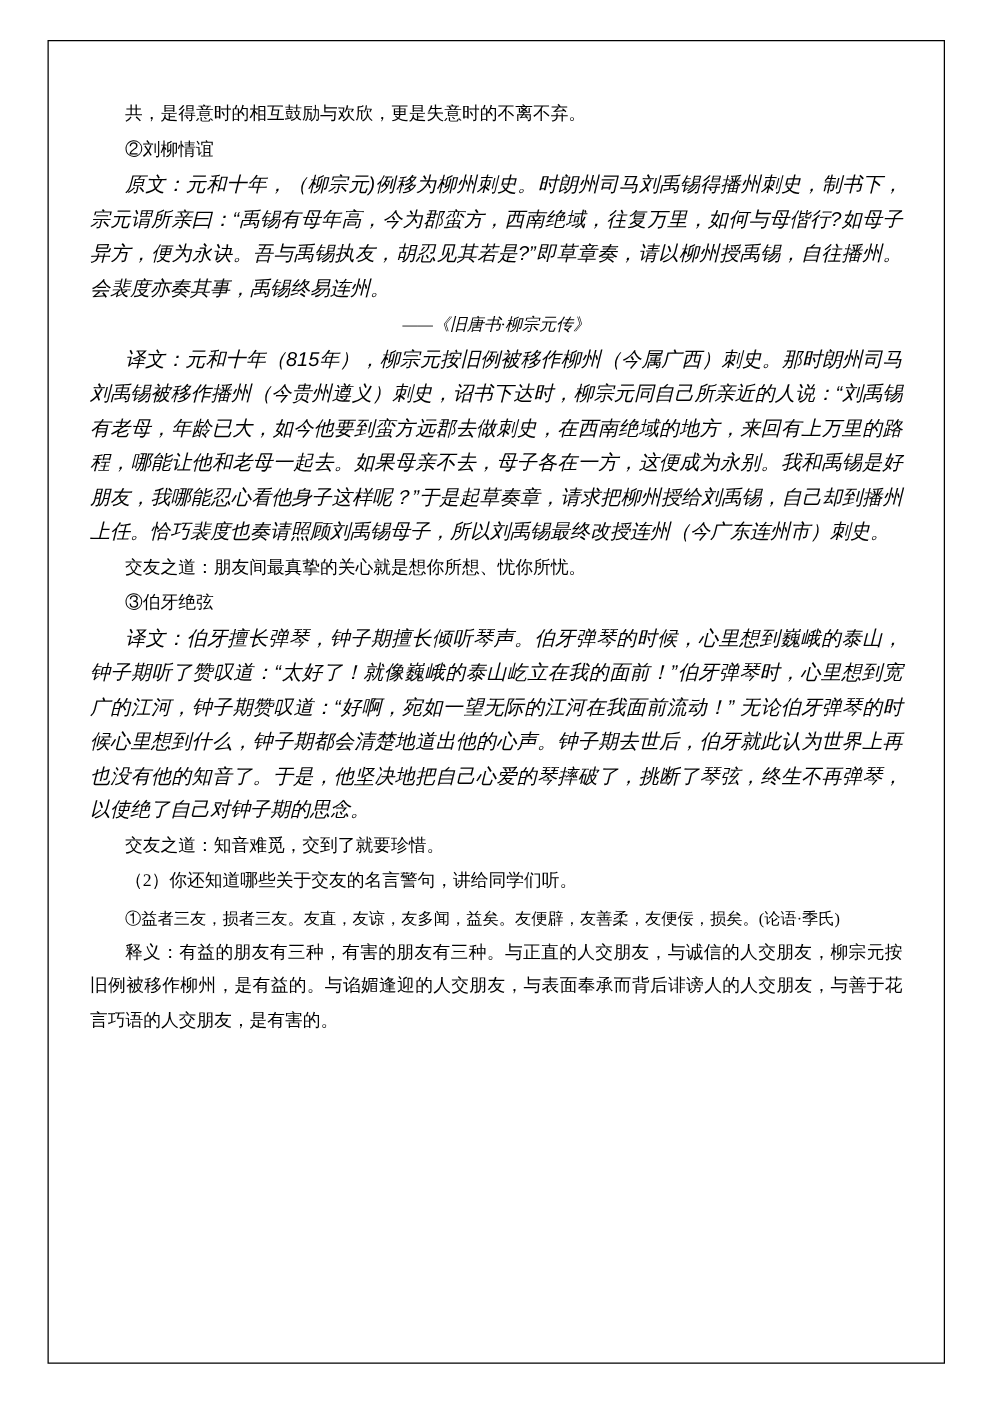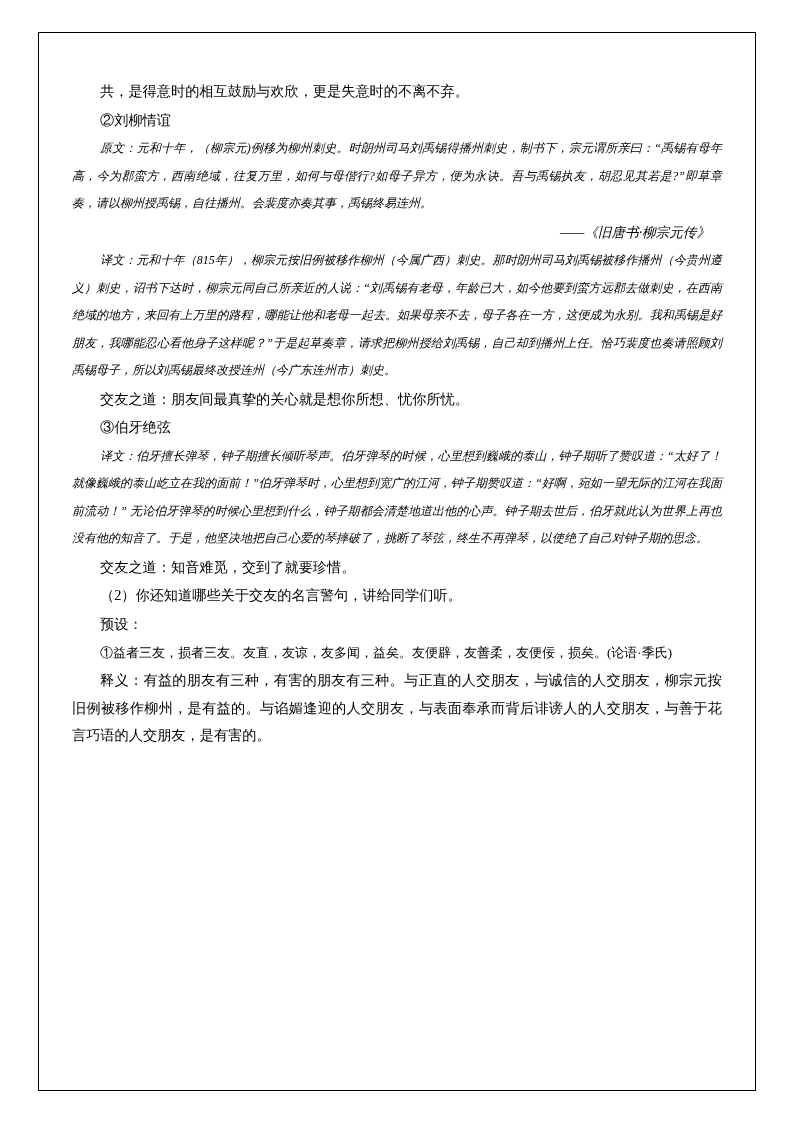--- a/index.html
+++ b/index.html
@@ -45,9 +45,9 @@
   }
   .ind1 { text-indent: 28px; }
   .kai {
-    font-family: Liberation Serif, serif;
+    font-family: Liberation Sans, sans-serif;
     font-style: italic;
-    font-size: 12px;
+    font-size: 16px;
     line-height: 27.5px;
   }
   .src {

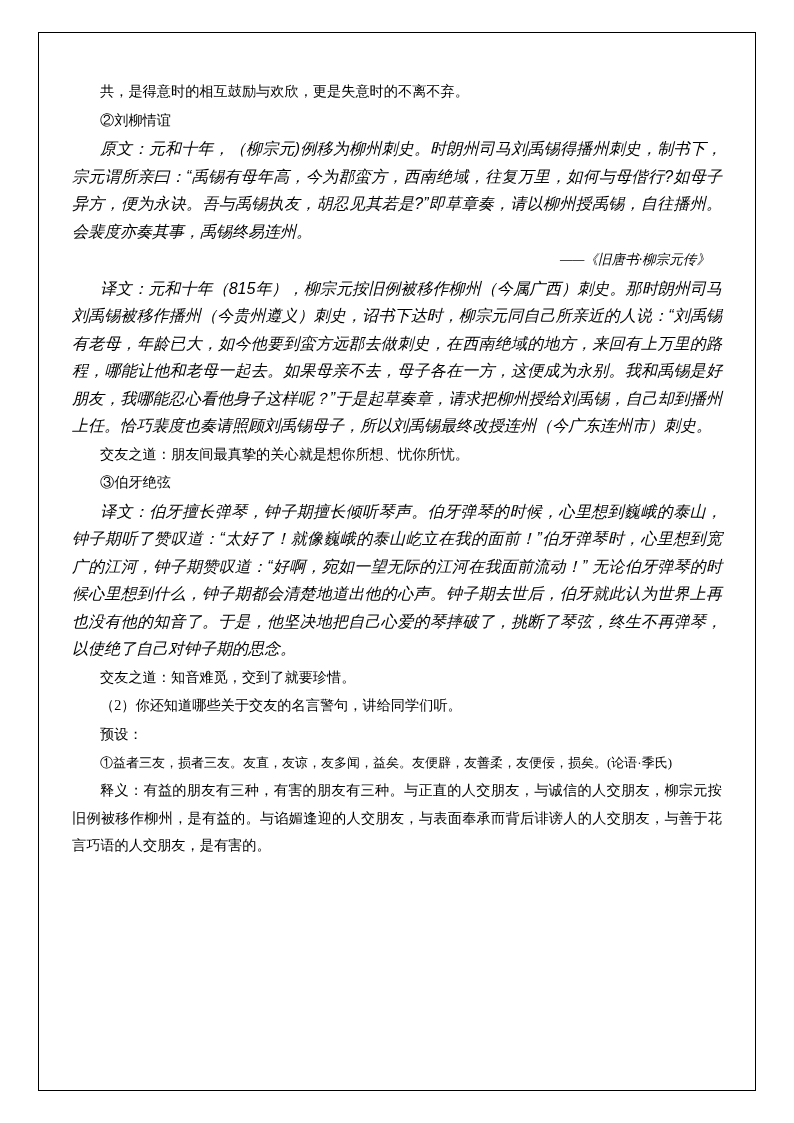--- a/index.html
+++ b/index.html
@@ -51,11 +51,11 @@
     line-height: 27.5px;
   }
   .src {
-    text-align: right;
+    text-align: center;
     font-style: italic;
     font-size: 13.6px;
     line-height: 27.5px;
-    margin-right: 12px;
+    margin-right: 0;
   }
   .kai-small {
     font-family: "Liberation Serif", "DejaVu Serif", serif;

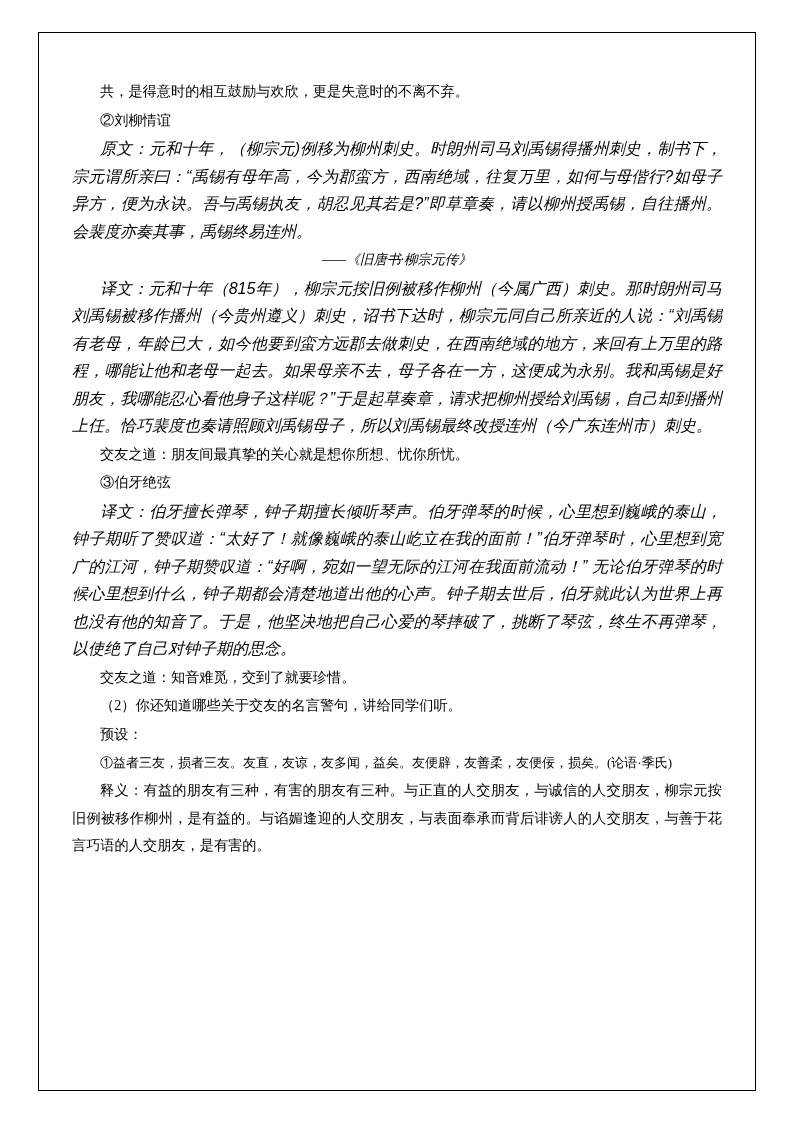--- a/index.html
+++ b/index.html
@@ -92,7 +92,6 @@
 
     <p class="ind1">（2）你还知道哪些关于交友的名言警句，讲给同学们听。</p>
 
-    <p class="ind1">预设：</p>
 
     <p class="ind1 kai-small">①益者三友，损者三友。友直，友谅，友多闻，益矣。友便辟，友善柔，友便佞，损矣。(论语·季氏)</p>
 

